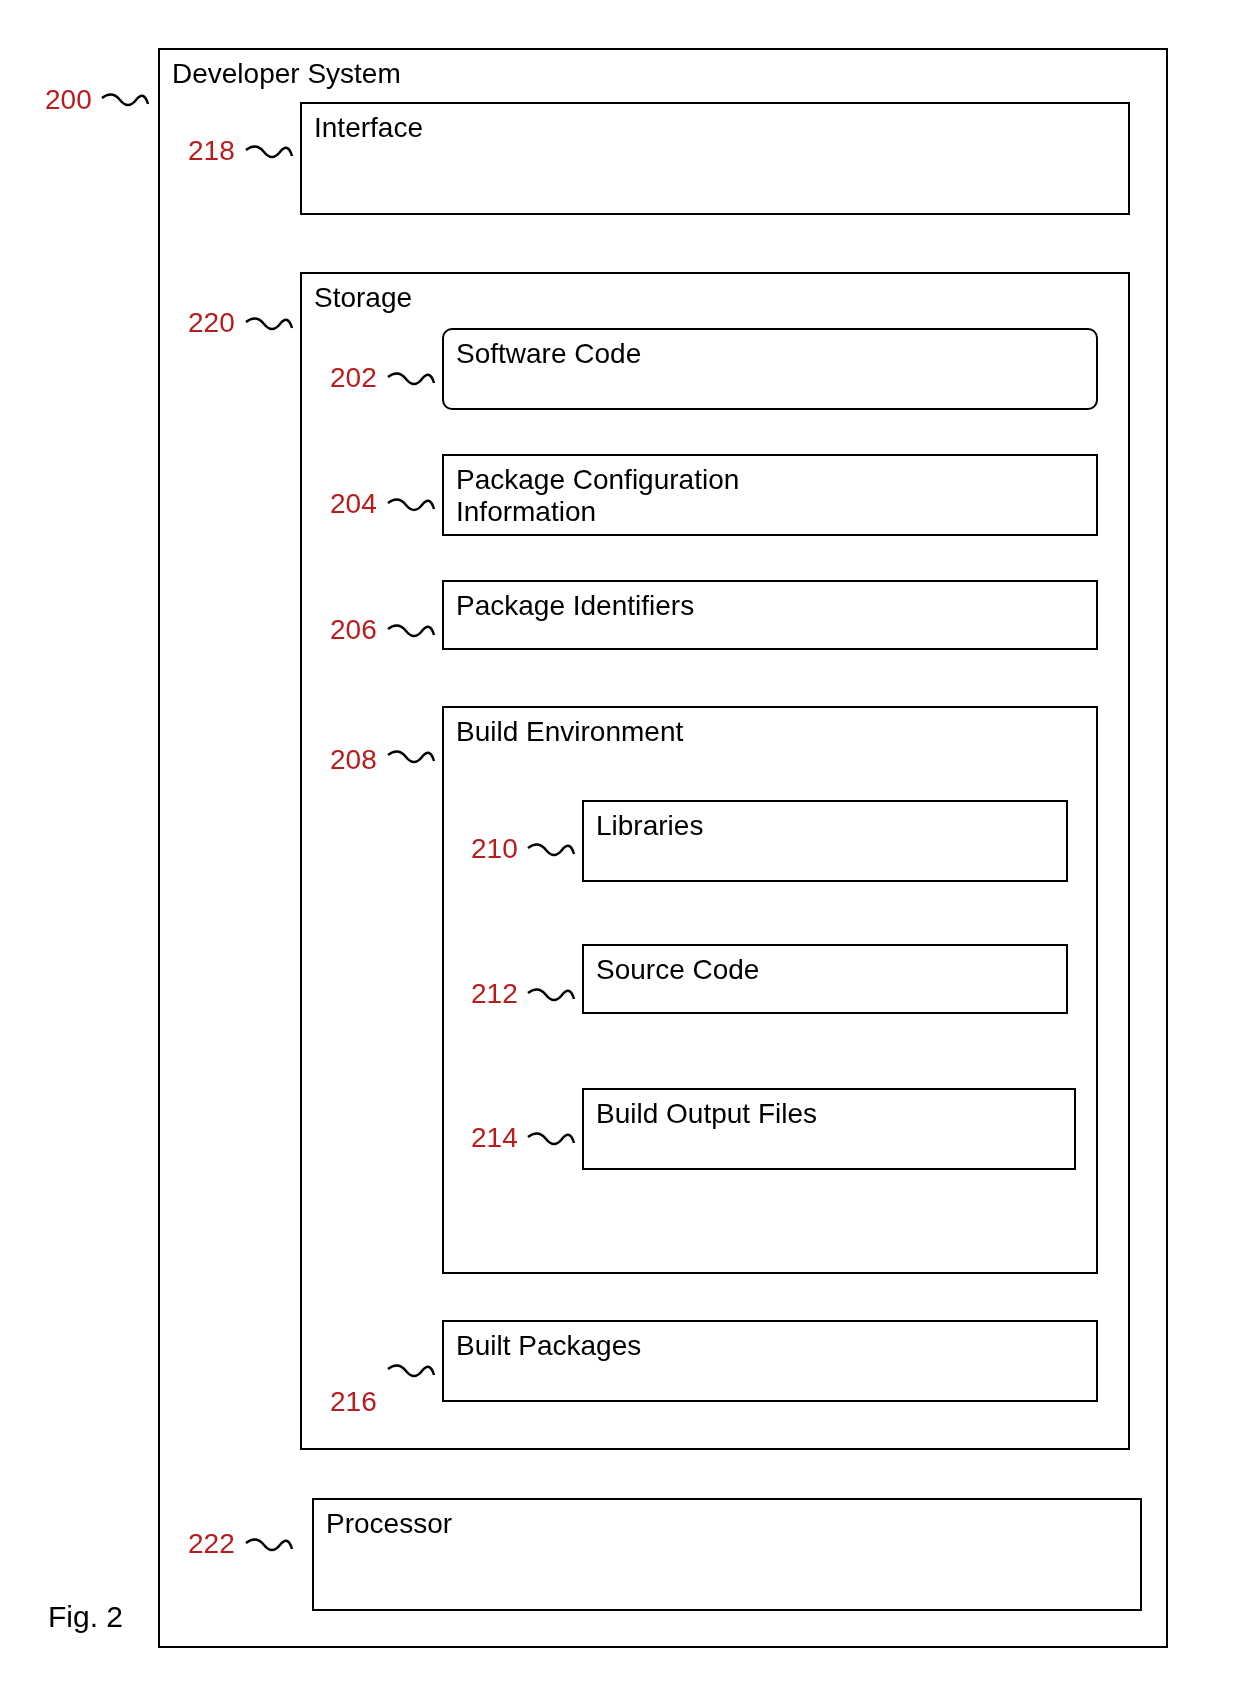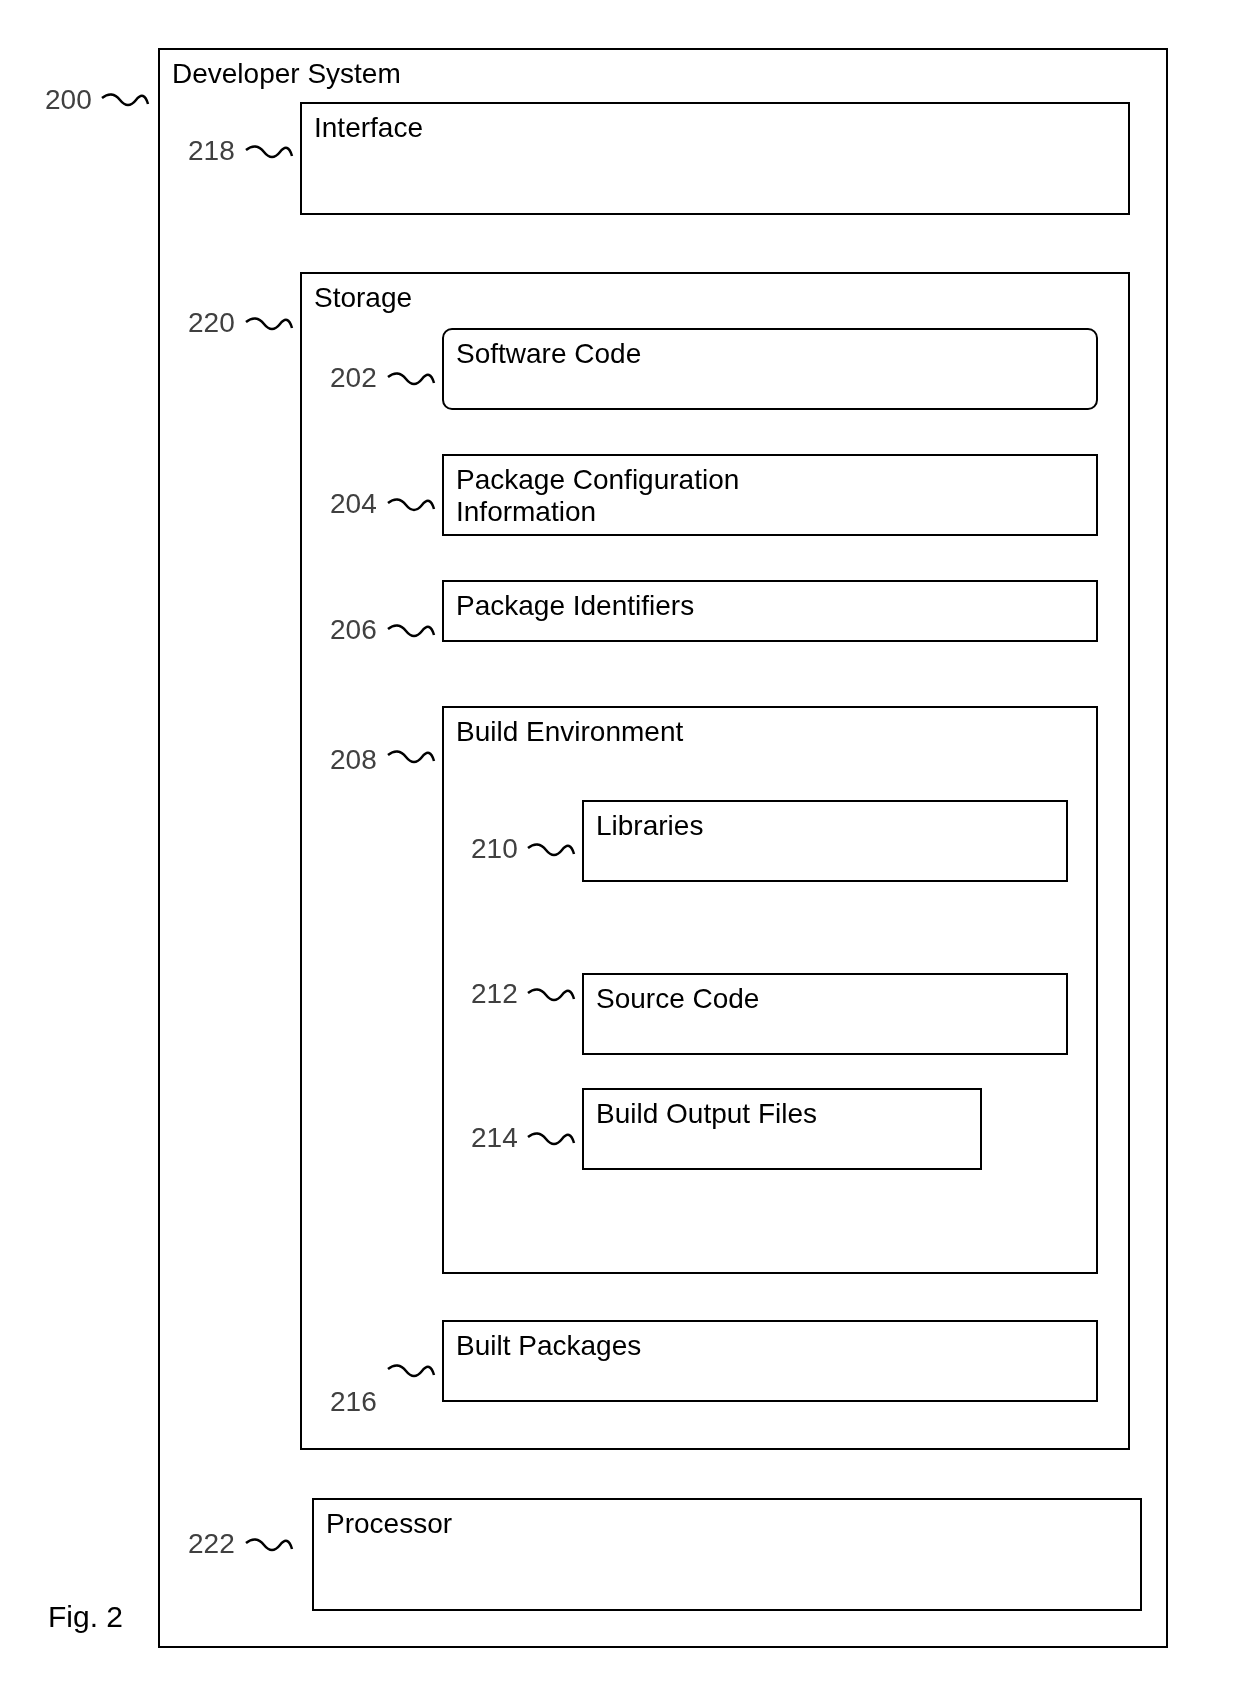--- a/index.html
+++ b/index.html
@@ -27,7 +27,7 @@
     .ref-label {
       position: absolute;
       font-size: 28px;
-      color: #404040;
+      color: #b91c1c;
     }
     .squiggle {
       position: absolute;

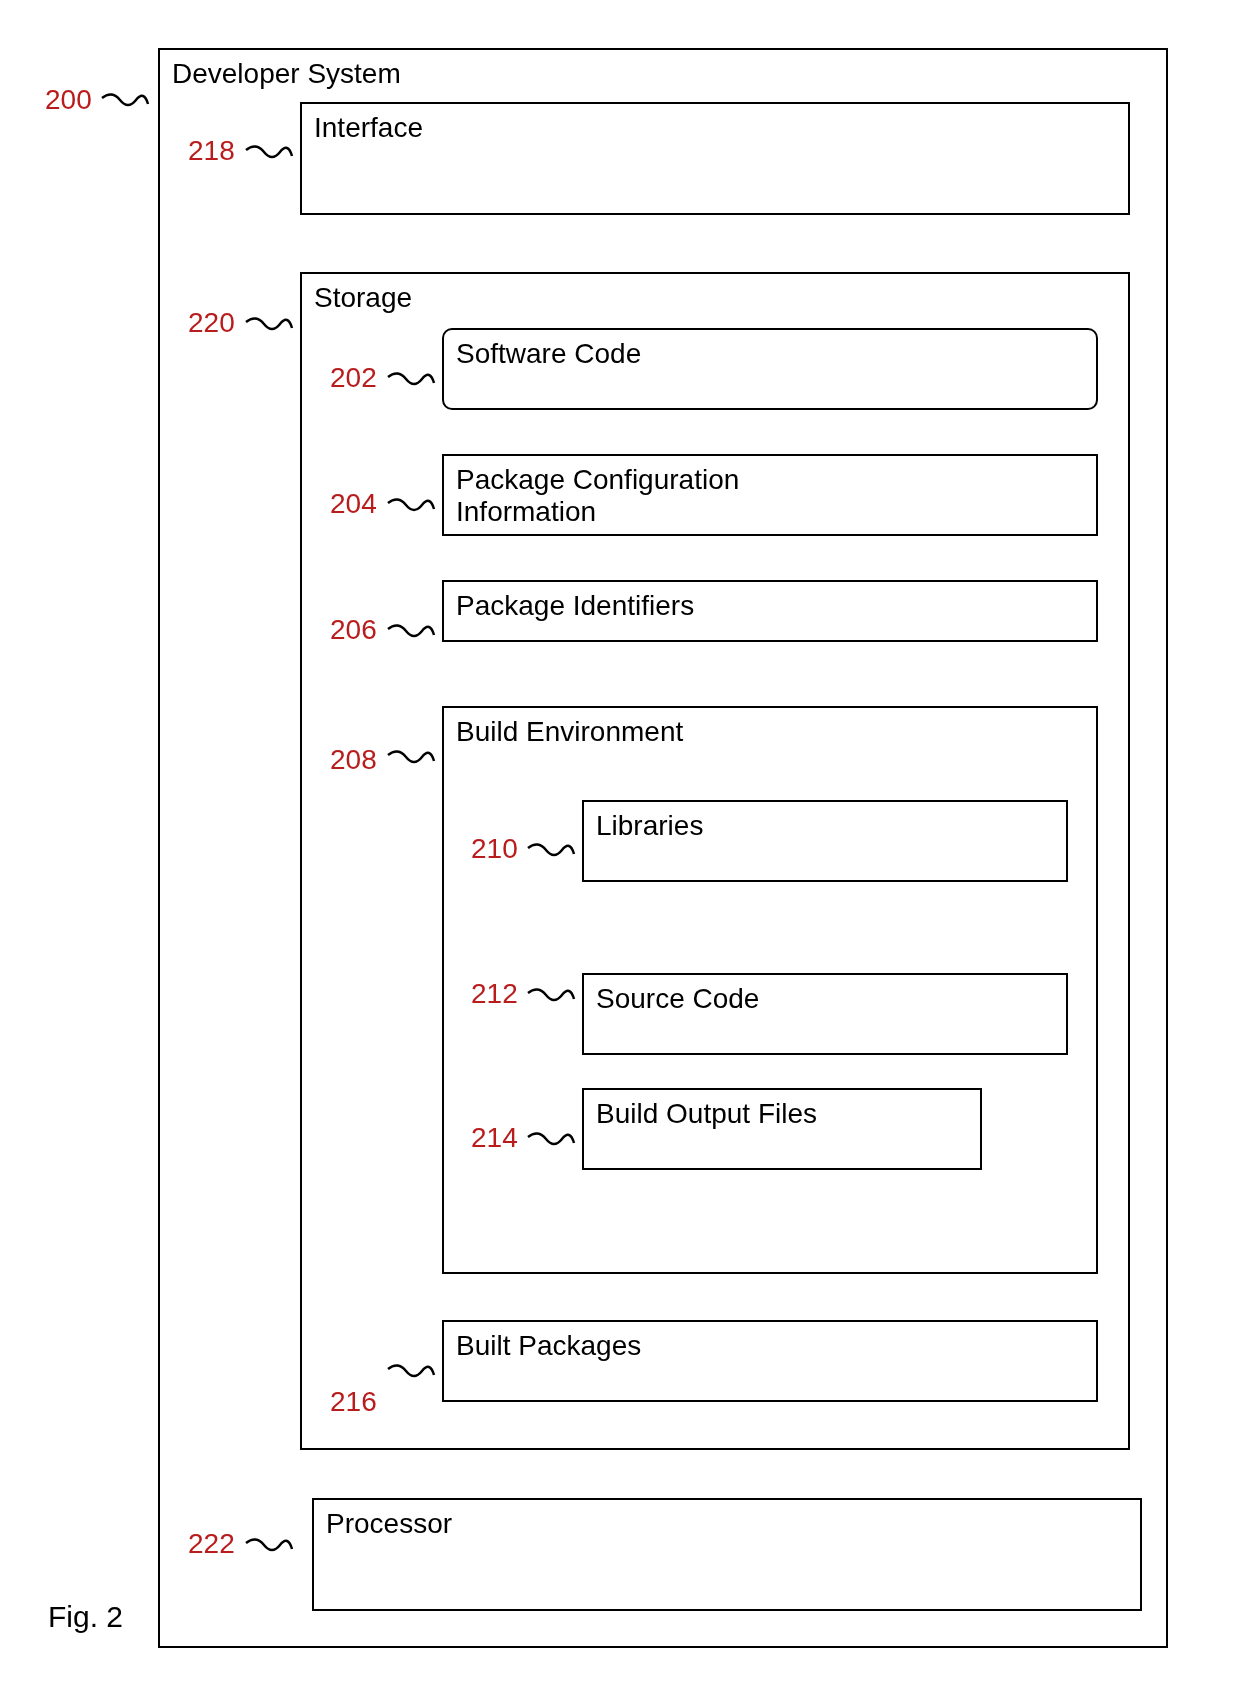--- a/index.html
+++ b/index.html
@@ -85,7 +85,7 @@
   <path d="M 2,10 Q 12,2 20,12 Q 28,22 36,12 Q 44,2 48,16" stroke="#000" stroke-width="2.5" fill="none"></path>
 </svg>
 
-<div class="box" style="left: 442px; top: 580px; width: 656px; height: 62px;">
+<div class="box" style="left: 442px; top: 580px; width: 656px; height: 70px;">
   <div class="box-label">Package Identifiers</div>
 </div>
 <div class="ref-label" style="left: 330px; top: 614px; text-align: right;">206</div>

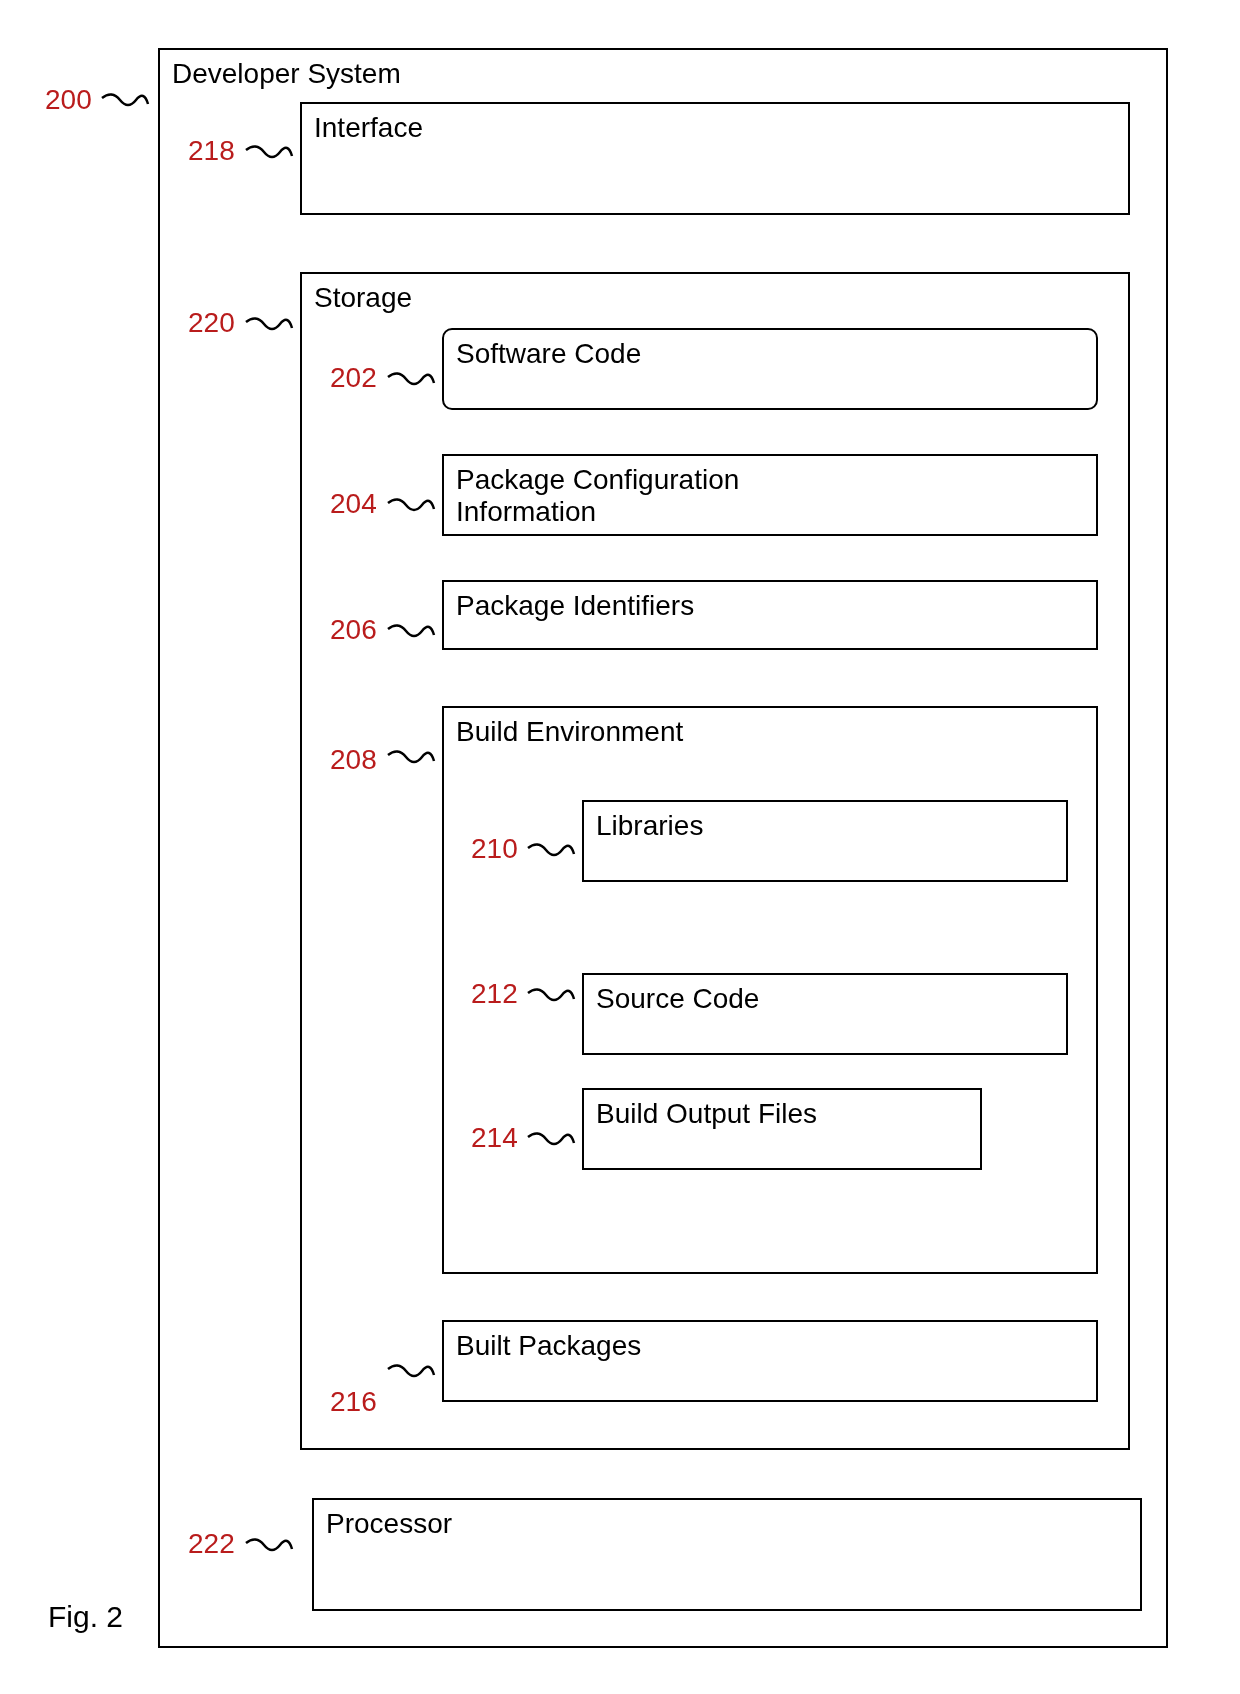--- a/index.html
+++ b/index.html
@@ -109,7 +109,7 @@
   <path d="M 2,10 Q 12,2 20,12 Q 28,22 36,12 Q 44,2 48,16" stroke="#000" stroke-width="2.5" fill="none"></path>
 </svg>
 
-<div class="box" style="left: 582px; top: 944px; width: 486px; height: 82px; margin-top: 29px;">
+<div class="box" style="left: 582px; top: 944px; width: 486px; height: 70px;">
   <div class="box-label">Source Code</div>
 </div>
 <div class="ref-label" style="left: 471px; top: 978px;">212</div>

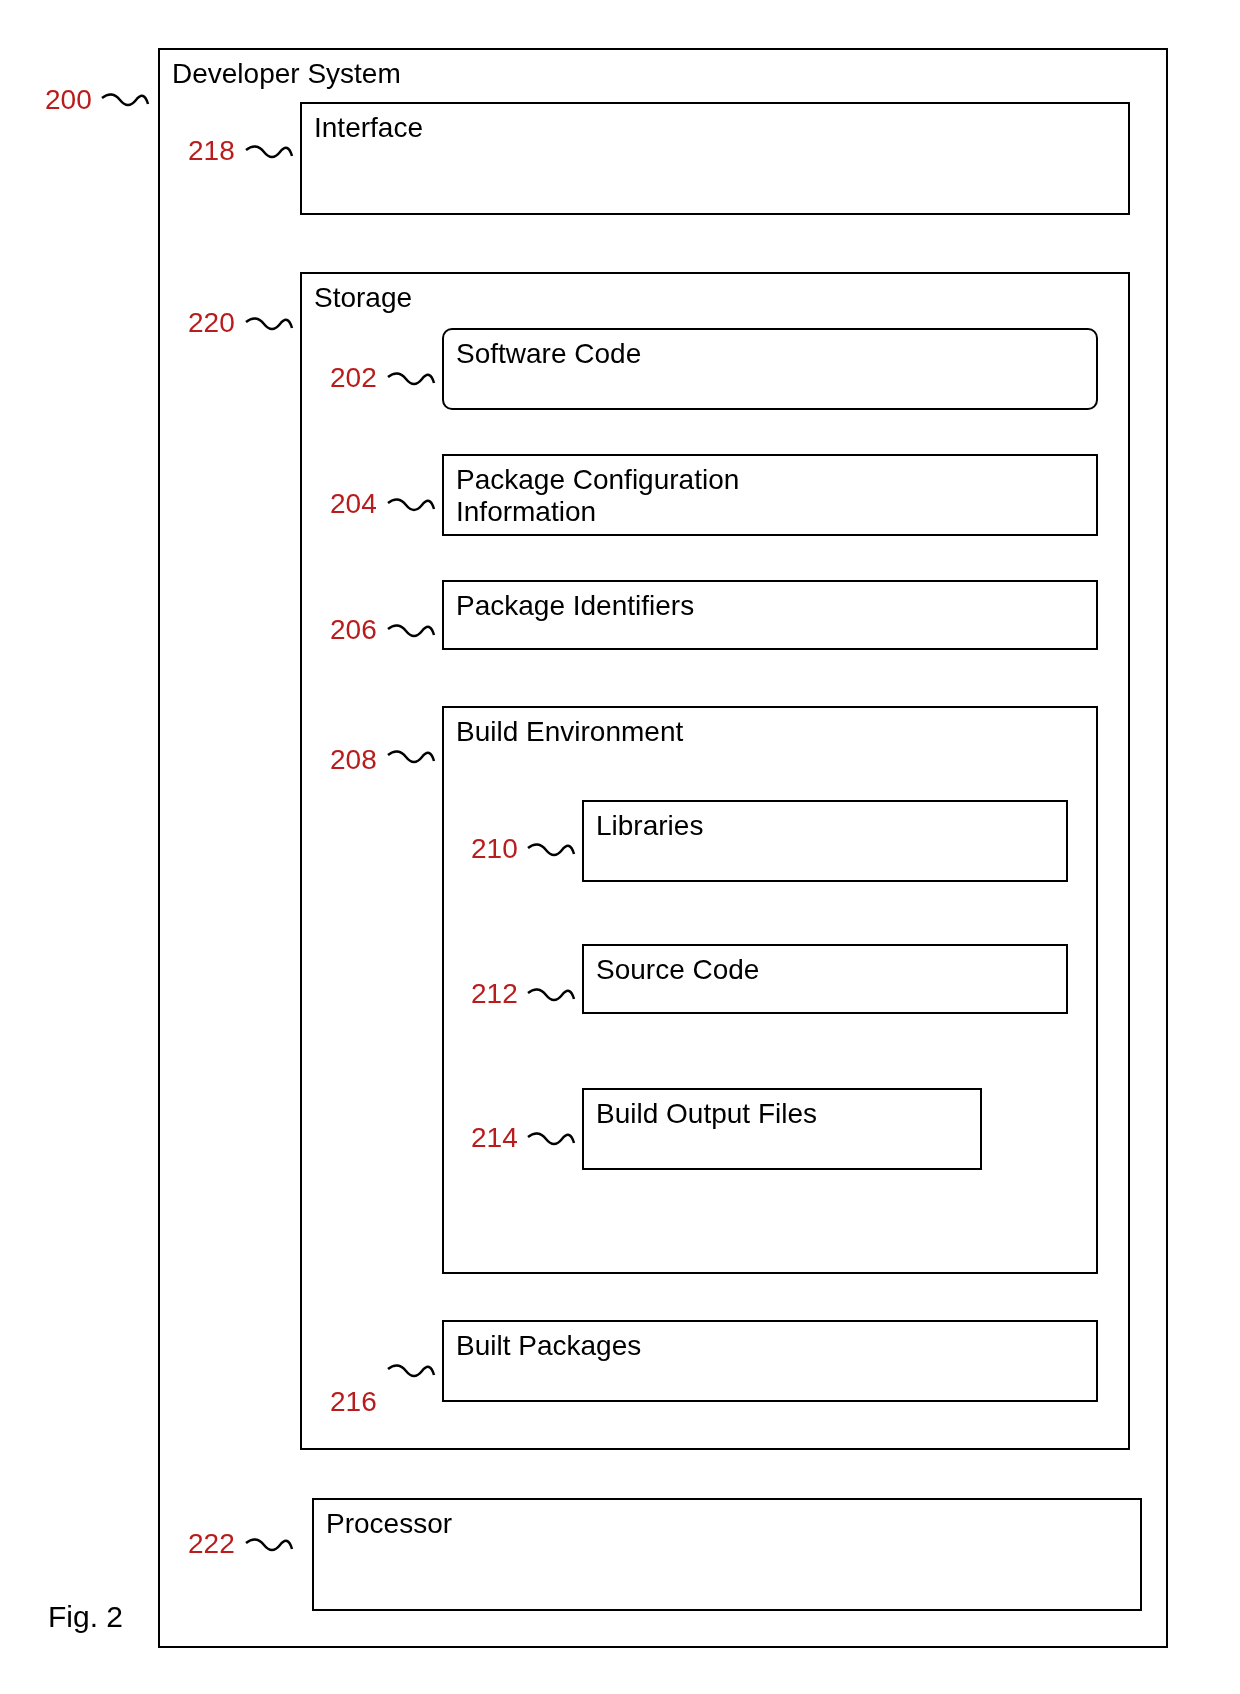--- a/index.html
+++ b/index.html
@@ -117,7 +117,7 @@
   <path d="M 2,10 Q 12,2 20,12 Q 28,22 36,12 Q 44,2 48,16" stroke="#000" stroke-width="2.5" fill="none"></path>
 </svg>
 
-<div class="box" style="left: 582px; top: 1088px; width: 400px; height: 82px;">
+<div class="box" style="left: 582px; top: 1088px; width: 494px; height: 82px;">
   <div class="box-label">Build Output Files</div>
 </div>
 <div class="ref-label" style="left: 471px; top: 1122px;">214</div>

